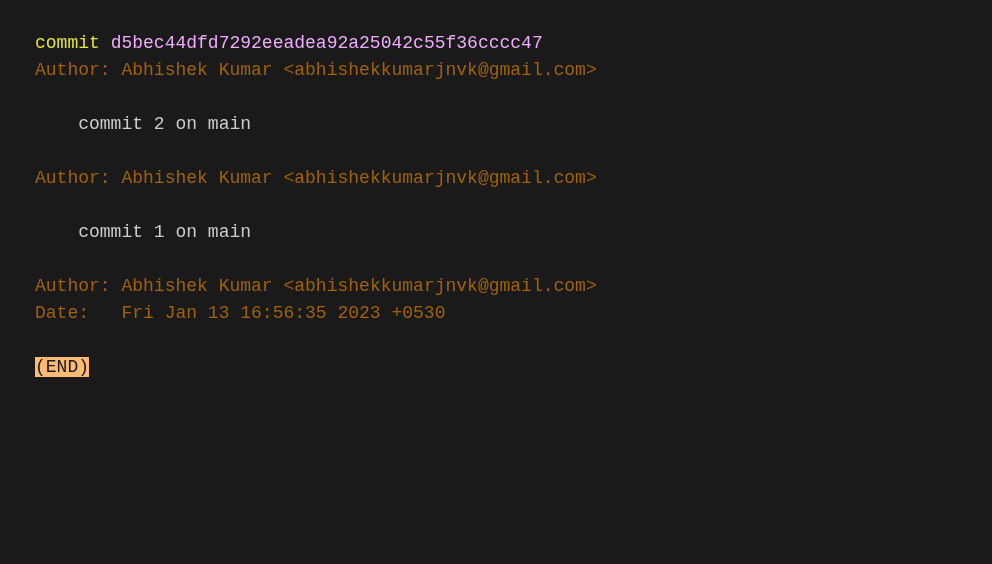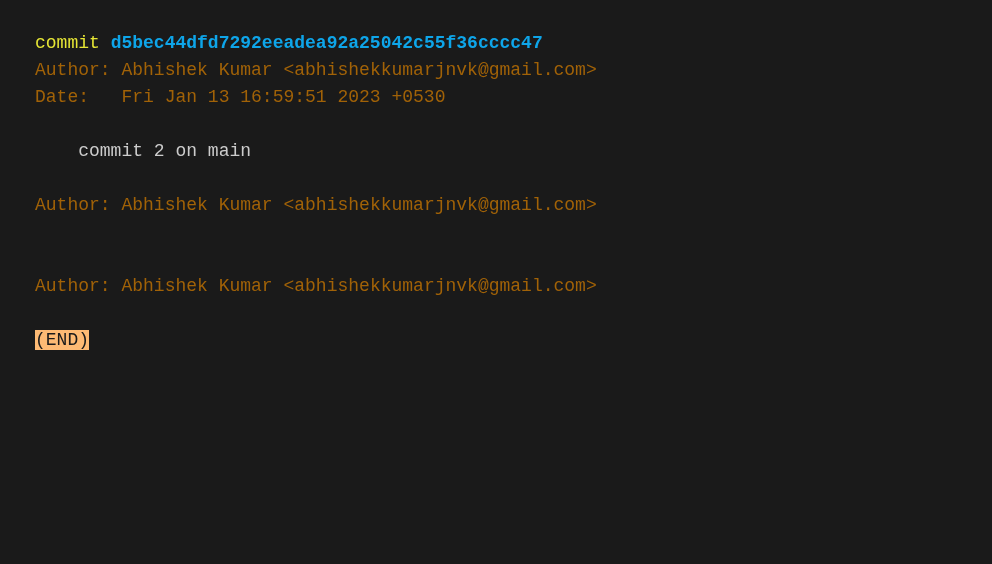--- a/index.html
+++ b/index.html
@@ -23,8 +23,8 @@
       font-weight: normal;
     }
     .commit-hash {
-      color: #0ea5e9;
-      font-weight: bold;
+      color: #f0abfc;
+      font-weight: normal;
     }
     .author-line, .date-line {
       color: #a16207;

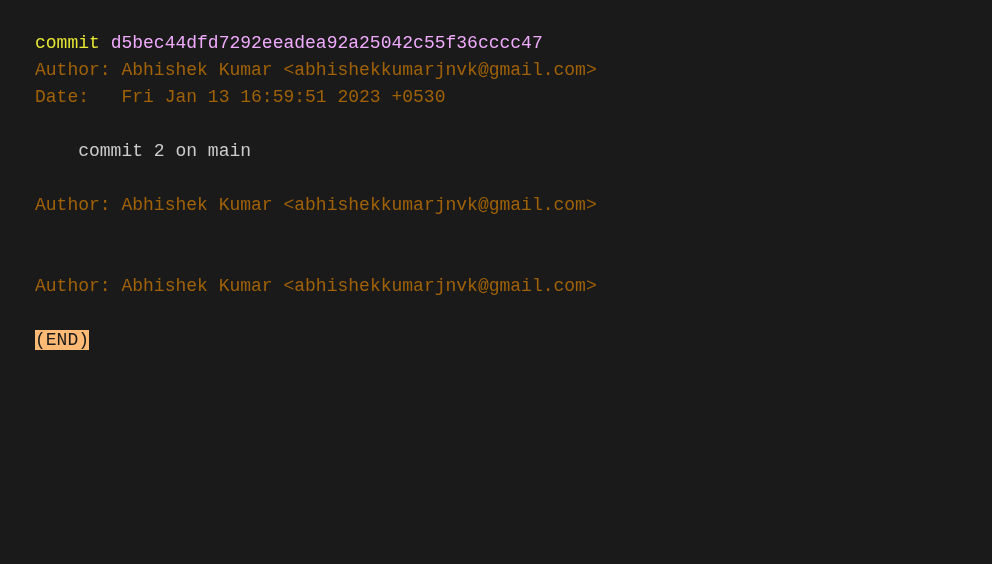--- a/index.html
+++ b/index.html
@@ -58,9 +58,6 @@
       <span>Author:</span>
       <span>Abhishek Kumar &lt;abhishekkumarjnvk@gmail.com&gt;</span>
     </div>
-    <div class="date-line">
-      <span>Date:</span>&nbsp;&nbsp;&nbsp;<span>Fri Jan 13 16:59:51 2023 +0530</span>
-    </div>
     <div class="blank-line"></div>
     <div class="commit-message">commit 2 on main</div>
   </div>

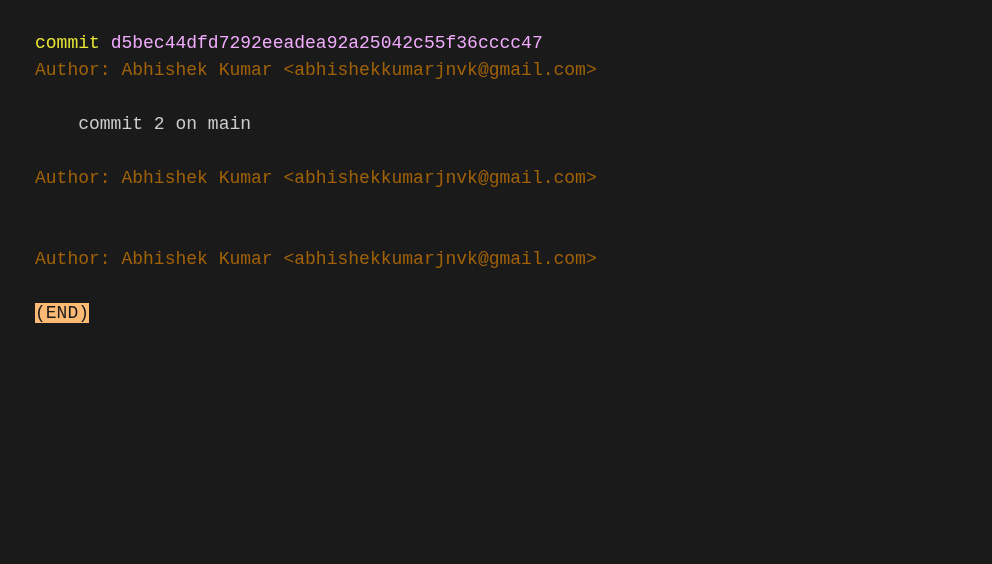--- a/index.html
+++ b/index.html
@@ -68,6 +68,7 @@
       <span>Abhishek Kumar &lt;abhishekkumarjnvk@gmail.com&gt;</span>
     </div>
     <div class="blank-line"></div>
+    <div class="commit-message">commit 1 on main</div>
   </div>
 
   <div>

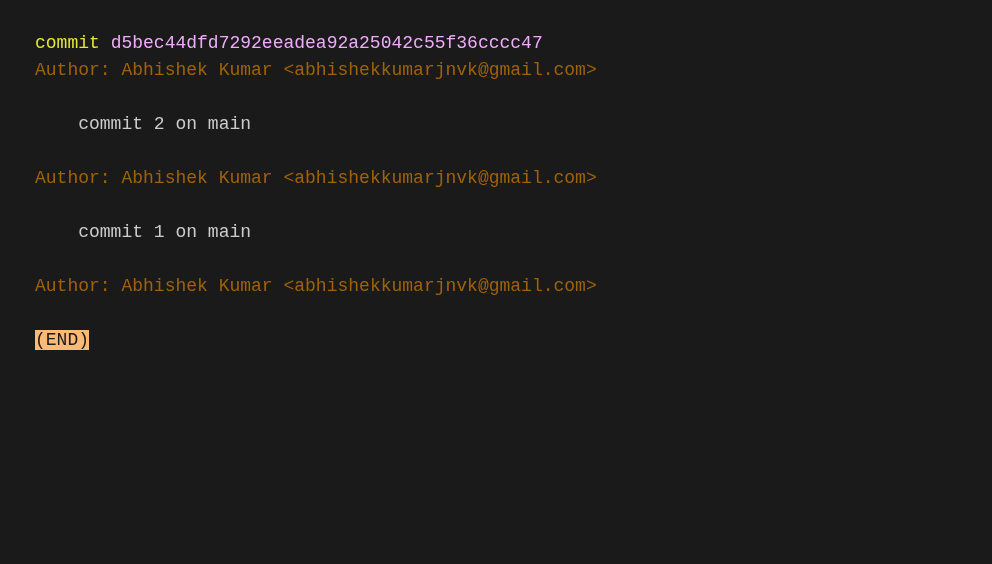--- a/index.html
+++ b/index.html
@@ -76,6 +76,9 @@
       <span>Author:</span>
       <span>Abhishek Kumar &lt;abhishekkumarjnvk@gmail.com&gt;</span>
     </div>
+    <div class="date-line">
+      <span>Date:</span>&nbsp;&nbsp;&nbsp;<span>Fri Jan 13 16:56:35 2023 +0530</span>
+    </div>
     <div class="blank-line"></div>
   </div>
   <div><span class="end-marker">(END)</span></div>

